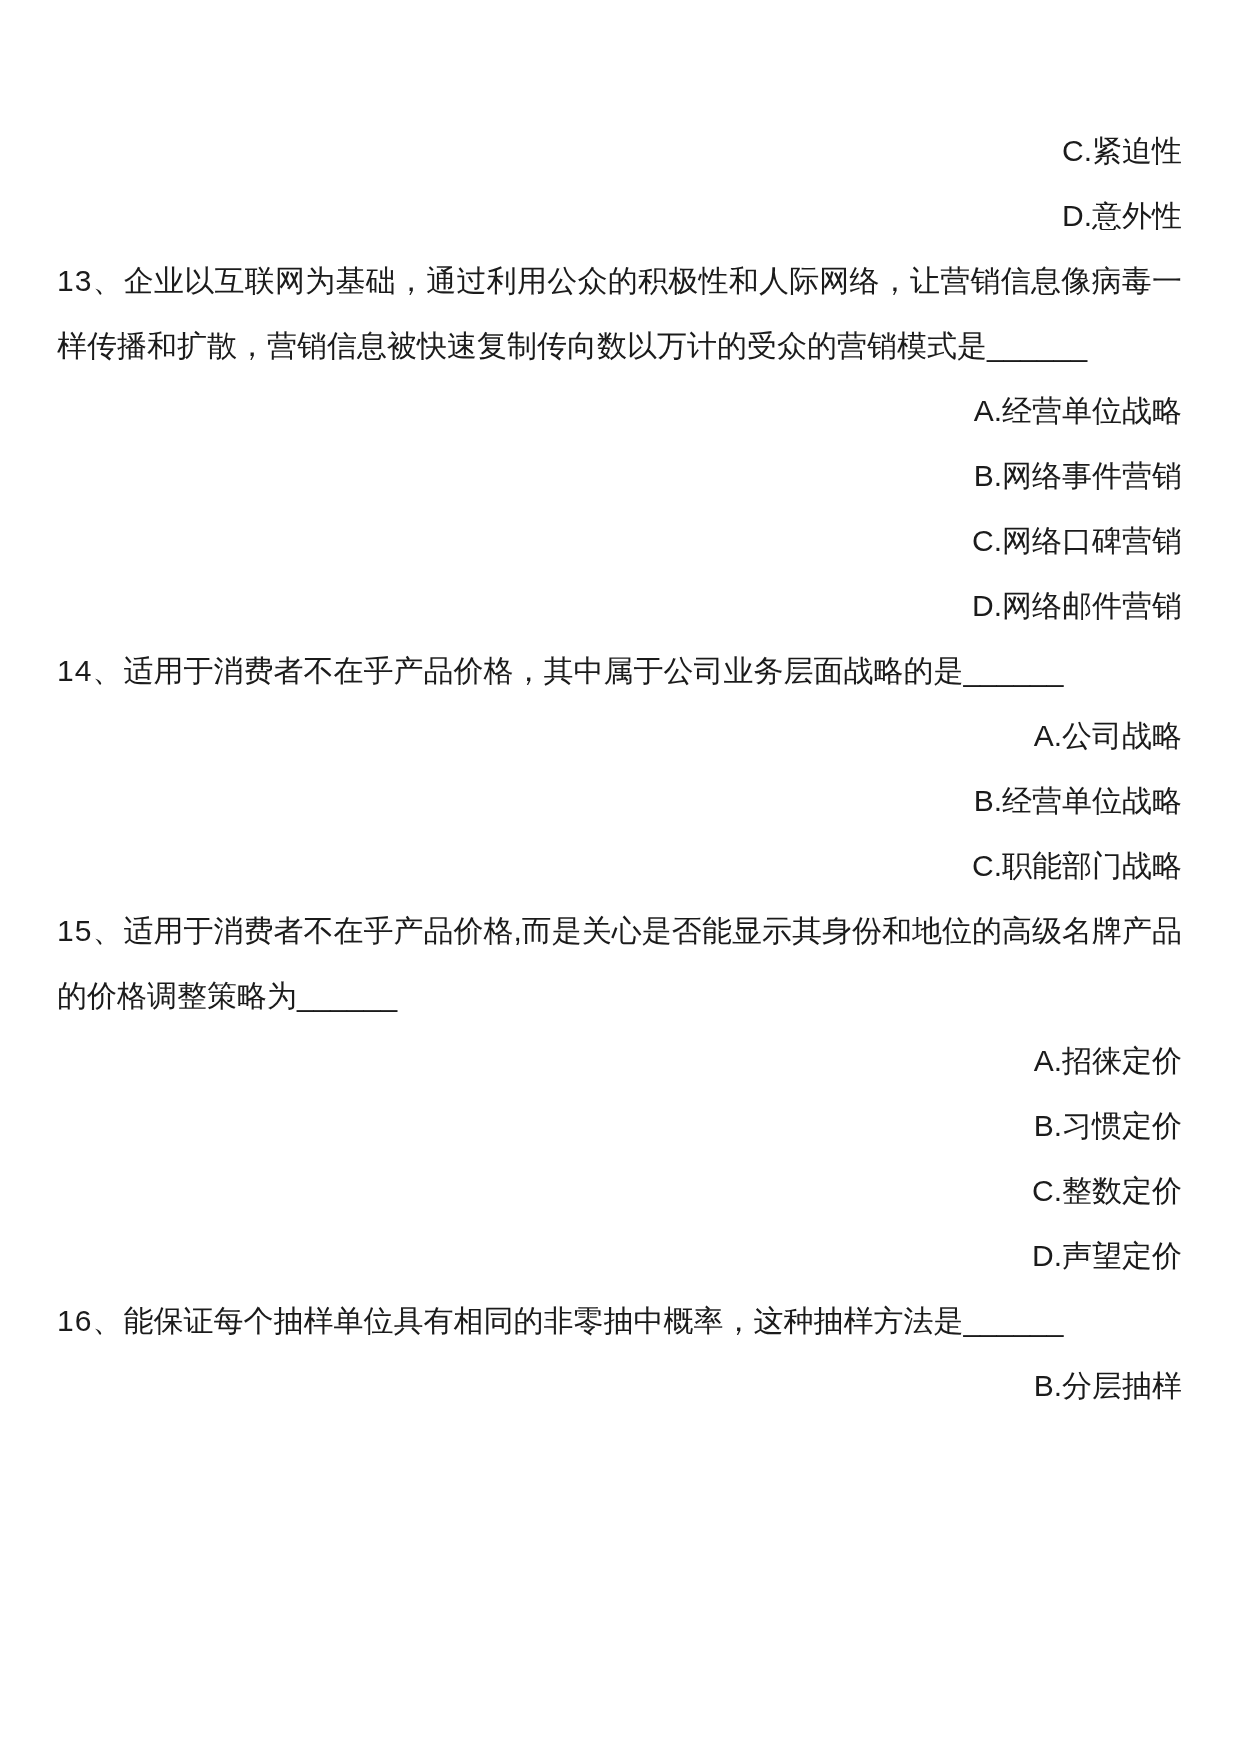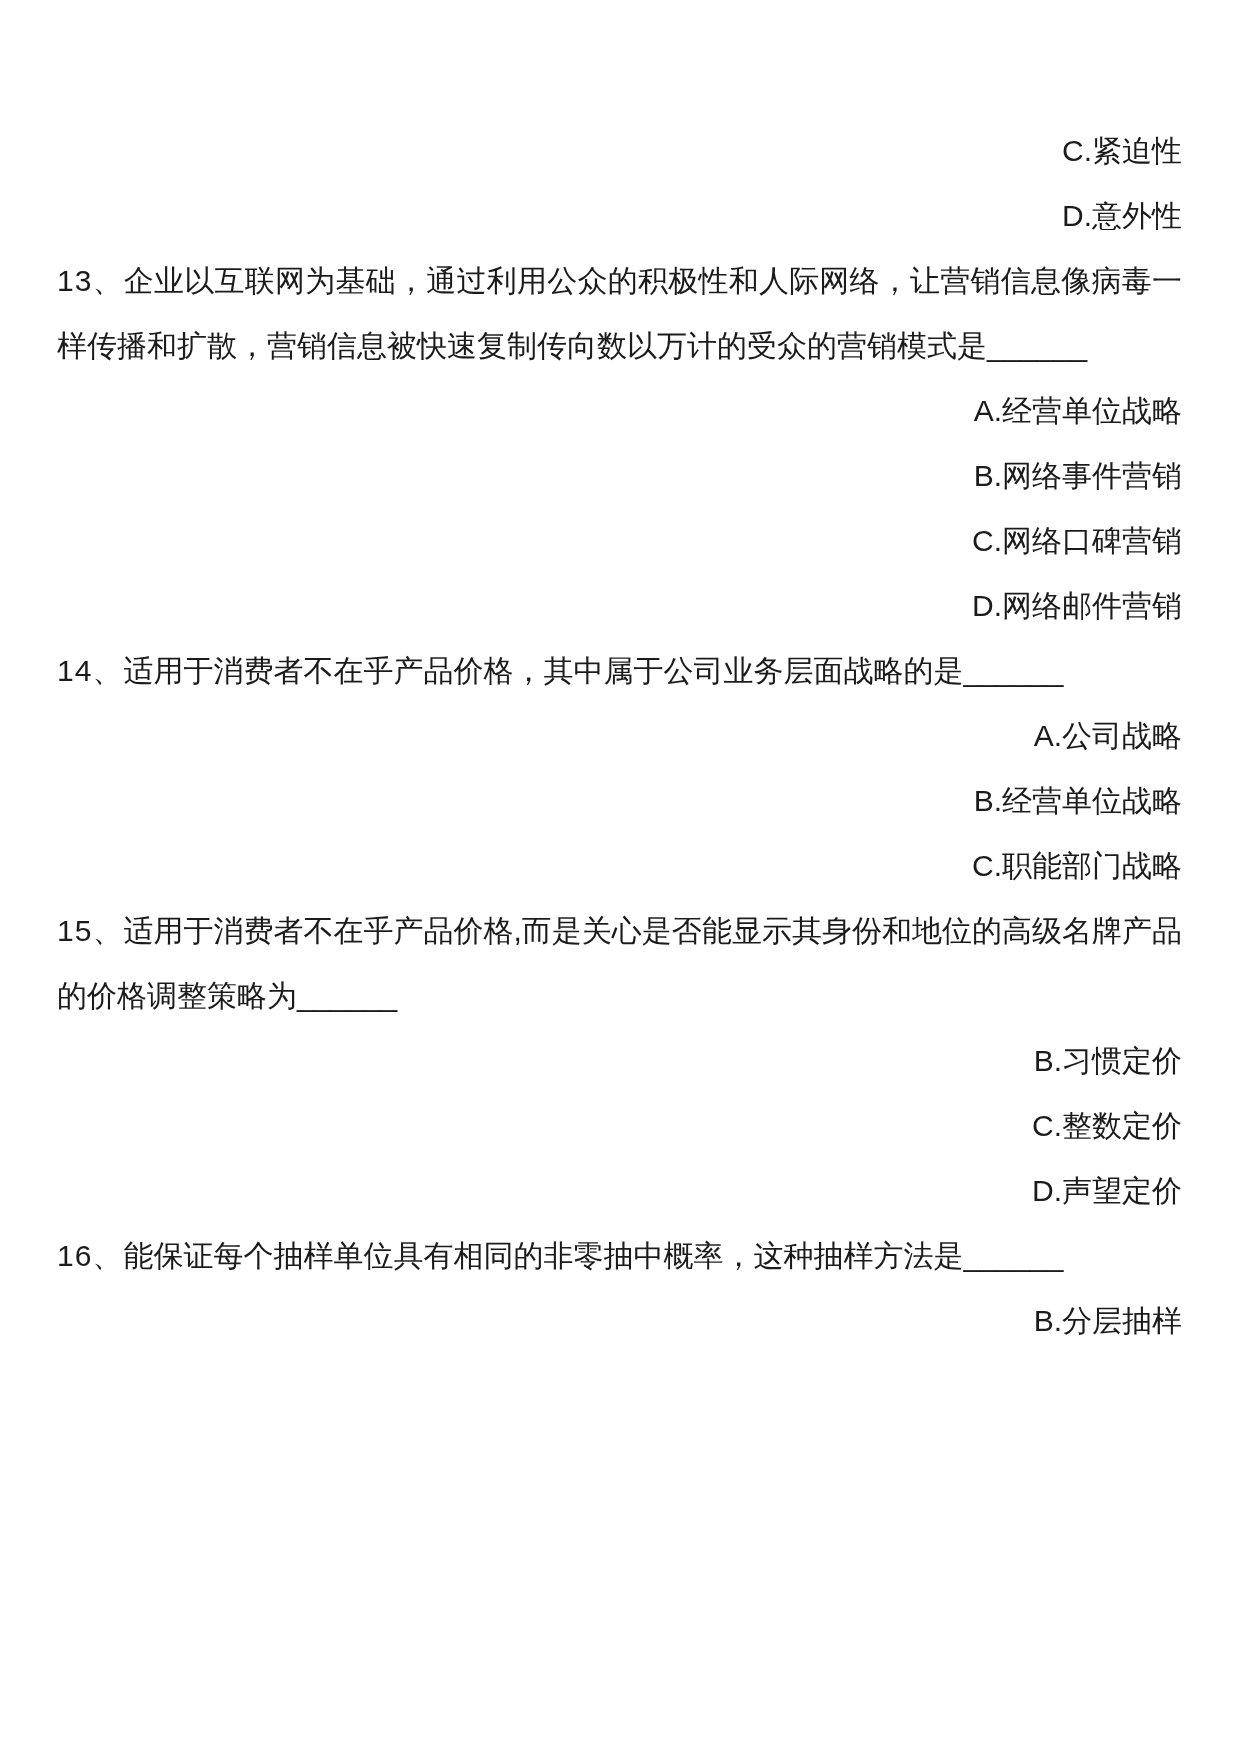--- a/index.html
+++ b/index.html
@@ -66,6 +66,7 @@
 
   <div class="question">
     <p class="line stem"><span class="q-num">15、</span><span>适用于消费者不在乎产品价格,而是关心是否能显示其身份和地位的高级名牌产品的价格调整策略为______</span></p>
+    <p class="line"><span class="opt-label">A.</span><span class="opt-text">招徕定价</span></p>
     <p class="line"><span class="opt-label">B.</span><span class="opt-text">习惯定价</span></p>
     <p class="line"><span class="opt-label">C.</span><span class="opt-text">整数定价</span></p>
     <p class="line"><span class="opt-label">D.</span><span class="opt-text">声望定价</span></p>

